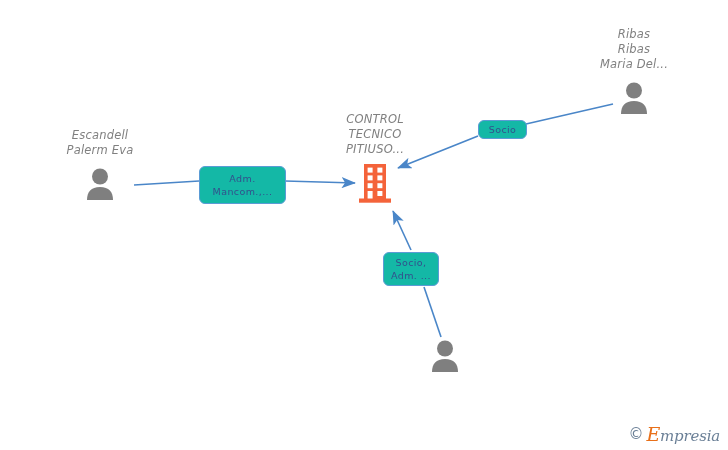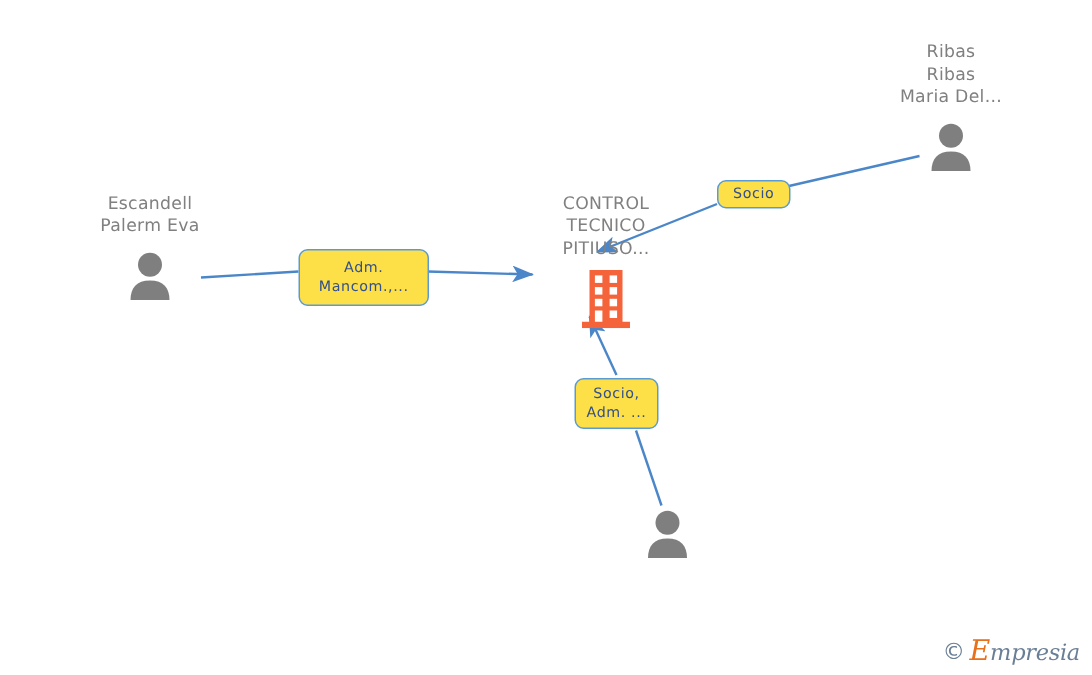--- a/index.html
+++ b/index.html
@@ -36,6 +36,7 @@
     color: #808080;
     white-space: pre-line;
     letter-spacing: 0.2px;
+    font-style: italic;
   }
   .node-label.company {
     color: #808080;

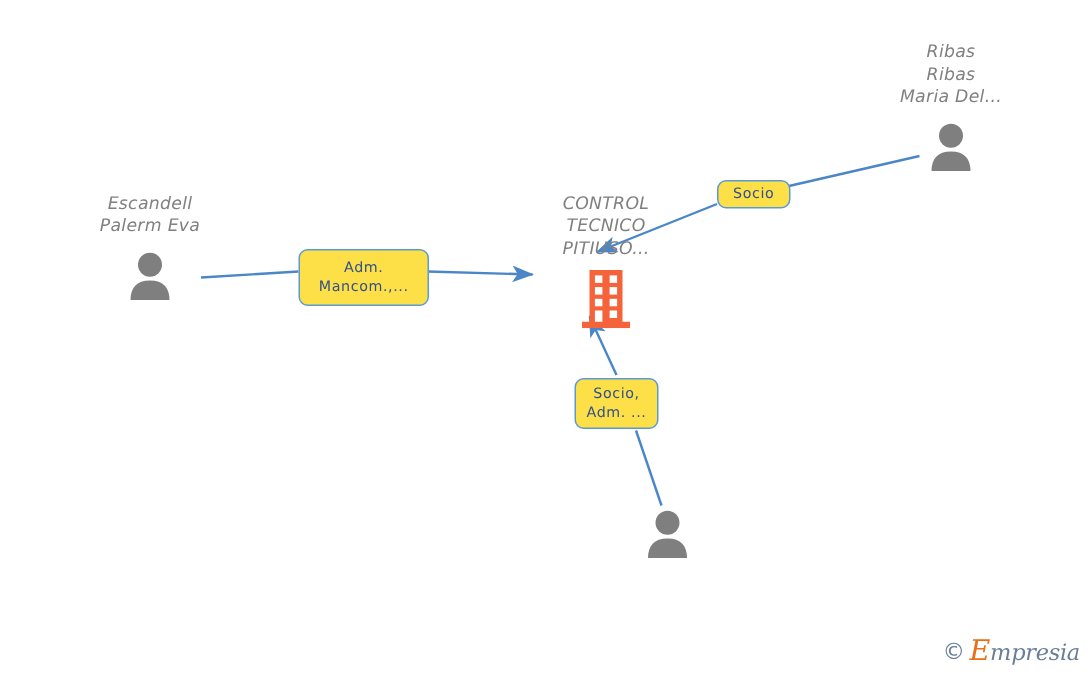--- a/index.html
+++ b/index.html
@@ -119,7 +119,7 @@
     <line x1="411" y1="250" x2="393" y2="211" stroke="#4a86c8" stroke-width="1.6" marker-end="url(#arrowhead)"></line>
   </svg>
 
-  <div class="node" style="left:349px; top:112px; width:110px;margin-top:16px;">
+  <div class="node" style="left:320px; top:112px; width:110px;">
     <div class="node-label company">CONTROL
 TECNICO
 PITIUSO...</div>

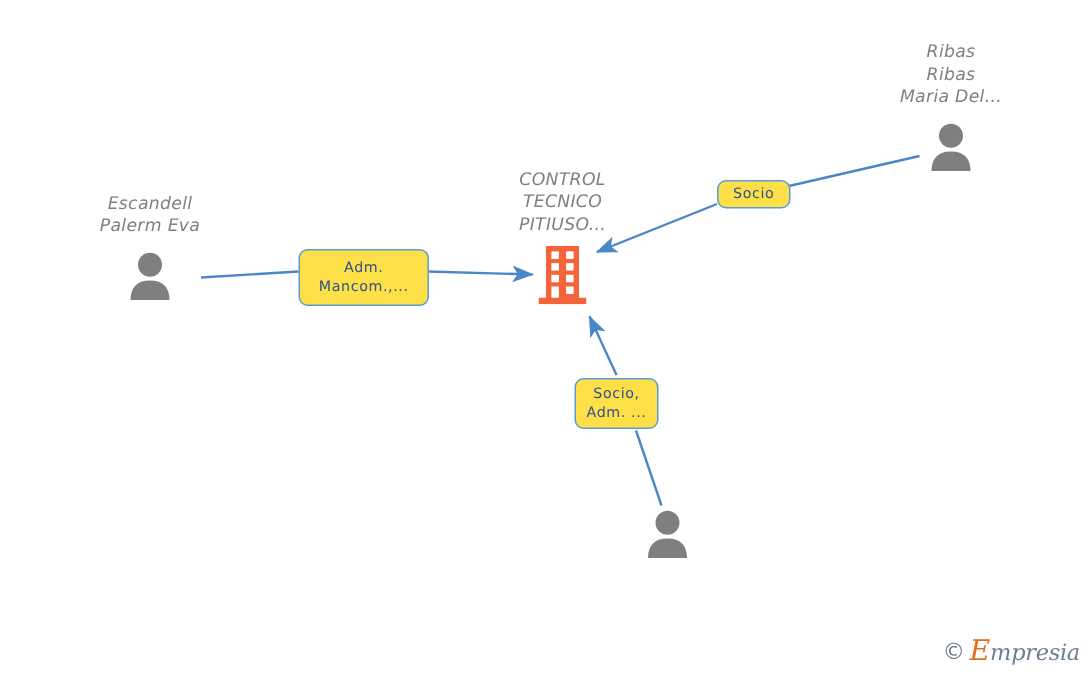--- a/index.html
+++ b/index.html
@@ -52,7 +52,7 @@
   .rel-box {
     position: absolute;
     box-sizing: border-box;
-    background: #fde047;
+    background: #14b8a6;
     border: 1.3px solid #5b9bd5;
     border-radius: 6px;
     color: #33508c;

